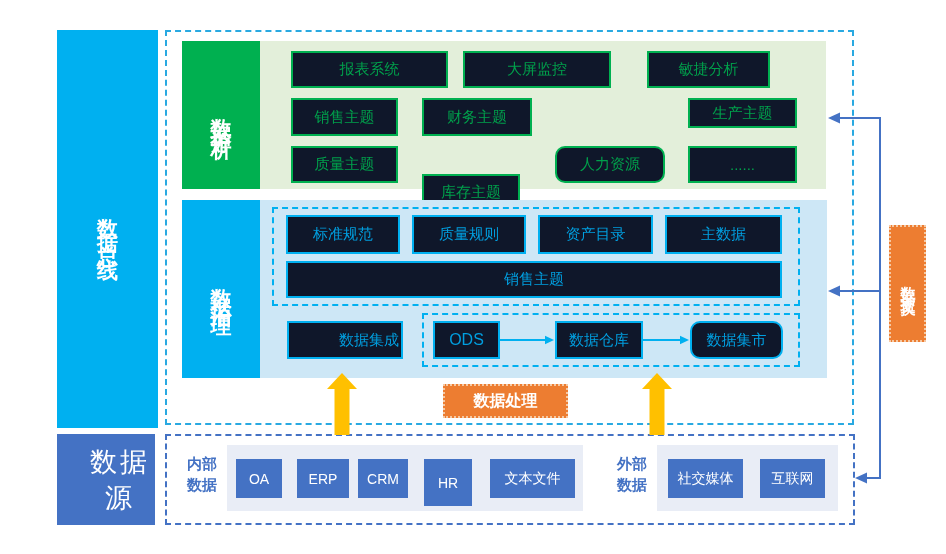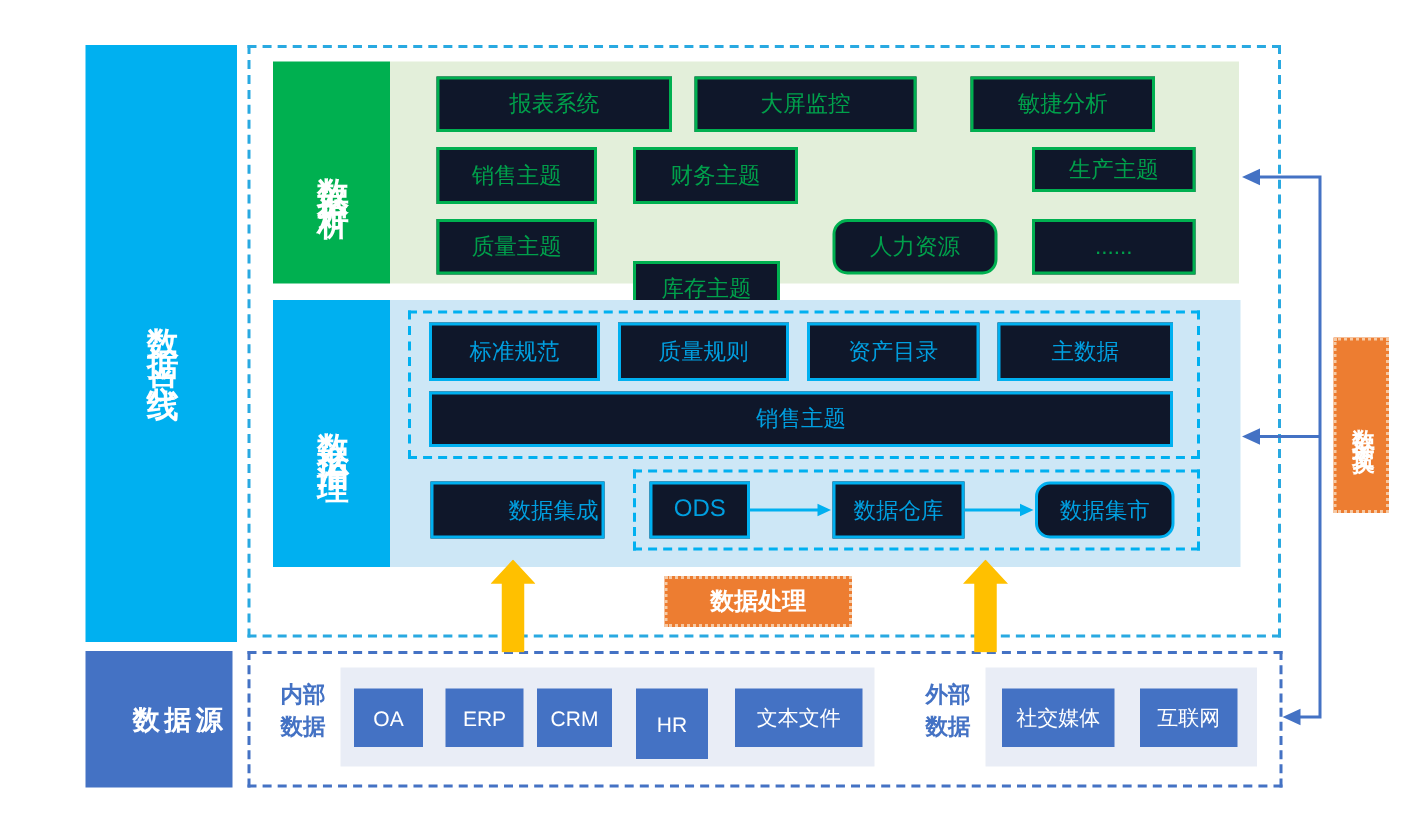--- a/index.html
+++ b/index.html
@@ -75,7 +75,7 @@
 
   <div class="abs" style="left:165px;top:434px;width:690px;height:91px;border:2px dashed #4472C4;"></div>
 
-  <div class="abs cell" style="left:57px;top:434px;width:98px;height:91px;background:#4472C4;color:#fff;font-weight:bold;font-size:18px;letter-spacing:3px;padding-left:28px;">数据源</div>
+  <div class="abs cell" style="left:57px;top:434px;width:98px;height:91px;background:#4472C4;color:#fff;font-weight:normal;font-size:27px;letter-spacing:3px;padding-left:28px;">数据源</div>
 
   <div class="abs src-label" style="left:177px;top:453px;width:40px;">内部数据</div>
 

